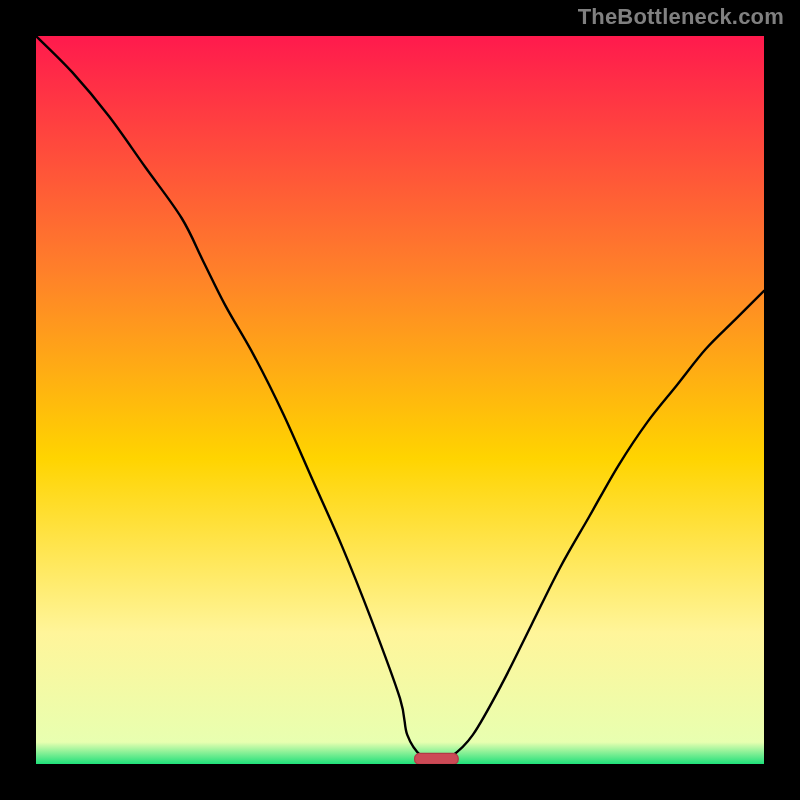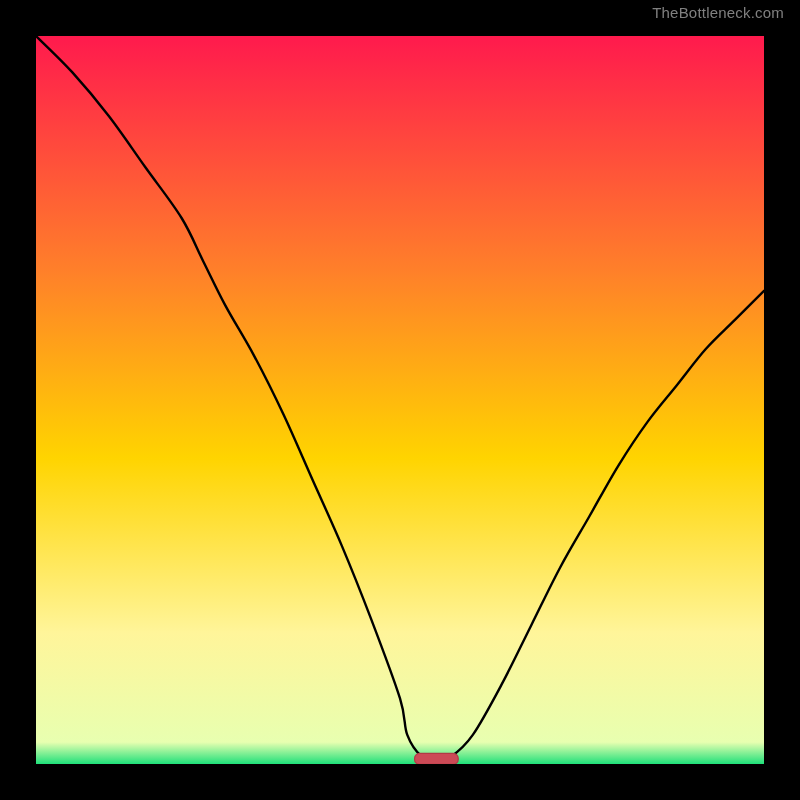--- a/index.html
+++ b/index.html
@@ -22,8 +22,8 @@
     top: 4px;
     right: 16px;
     color: #808080;
-    font-size: 15px;
-    font-weight: 400;
+    font-size: 22px;
+    font-weight: 700;
     letter-spacing: 0.2px;
     z-index: 10;
   }

